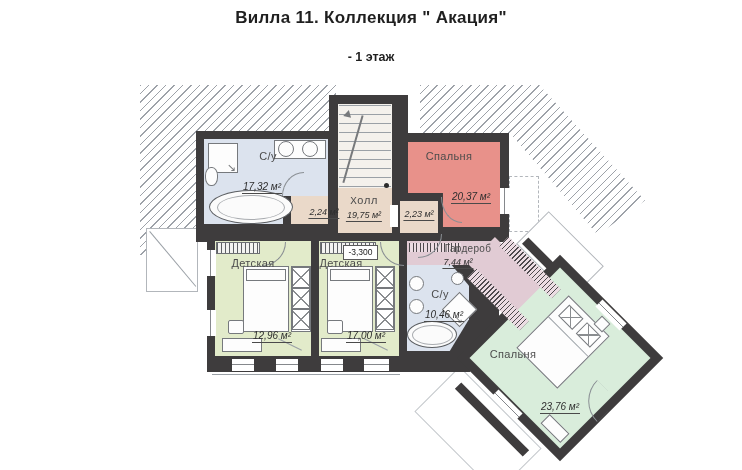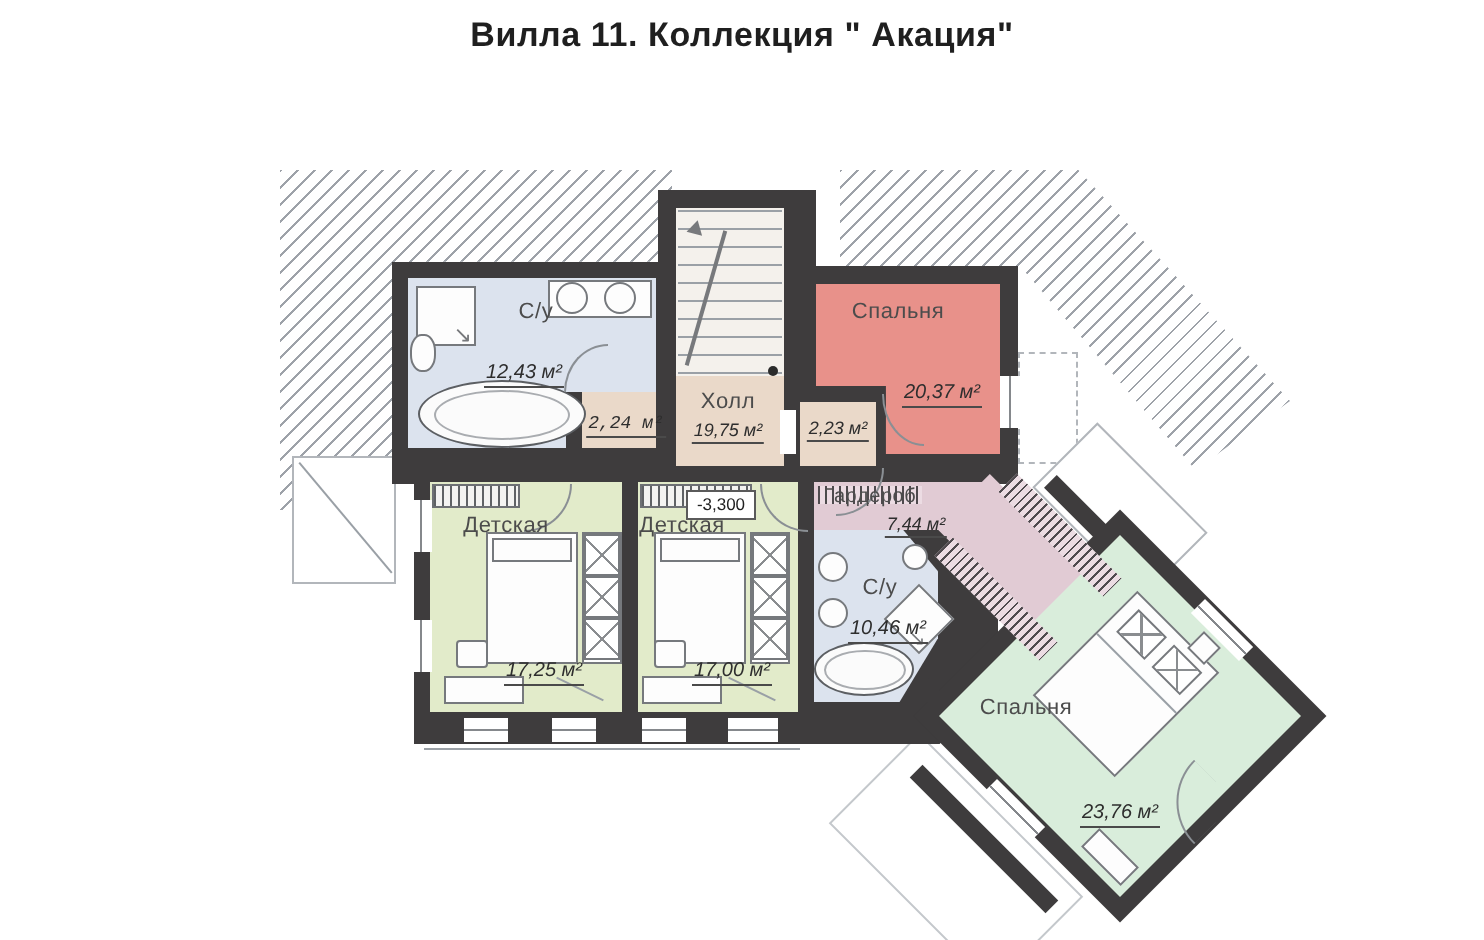--- a/index.html
+++ b/index.html
@@ -54,6 +54,7 @@
 <div id="page">
 
   <div class="abs title">Вилла 11. Коллекция " Акация"</div>
+  <div class="abs subtitle">- 1 этаж</div>
 
   <div class="abs hatch" style="left:140px;top:85px;width:196px;height:170px;
               clip-path:polygon(0 0,100% 0,100% 27%,34% 27%,34% 87%,12% 100%,0 100%);"></div>

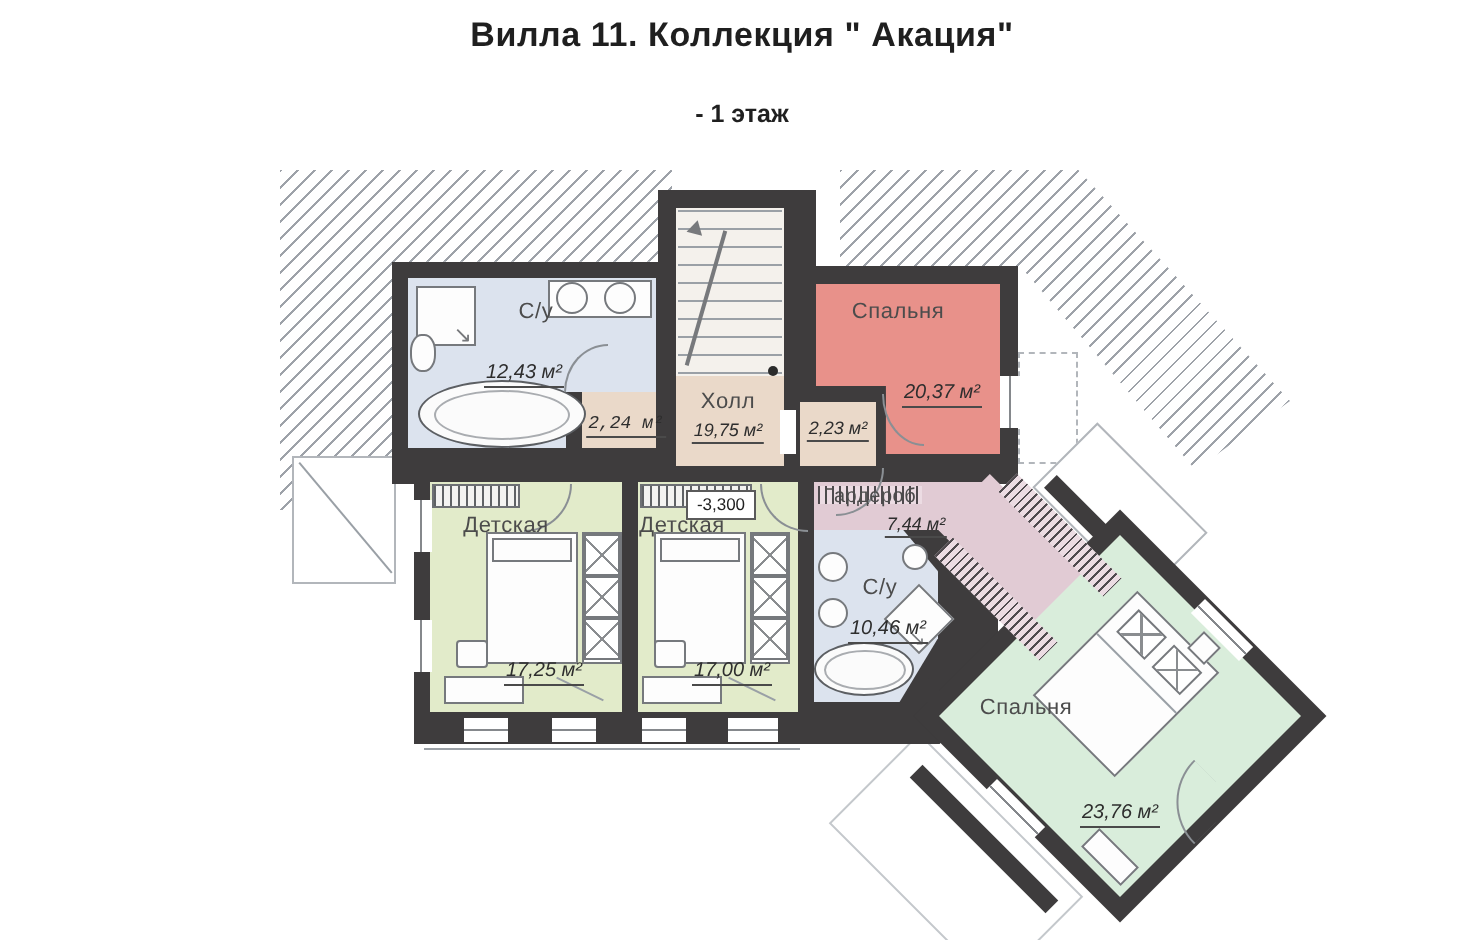--- a/index.html
+++ b/index.html
@@ -174,7 +174,7 @@
   <div class="abs thinline" style="left:212px;top:374px;width:188px;height:1px;"></div>
 
   <div class="abs rname" style="left:268px;top:150px;">С/у</div>
-  <div class="abs rarea" style="left:262px;top:181px;">12,43 м²</div>
+  <div class="abs rarea" style="left:262px;top:181px;">17,32 м²</div>
   <div class="abs rarea sm" style="left:313px;top:207px;font-family:Liberation Mono, monospace;">2,24 м²</div>
   <div class="abs rname" style="left:364px;top:195px;">Холл</div>
   <div class="abs rarea sm" style="left:364px;top:210px;">19,75 м²</div>

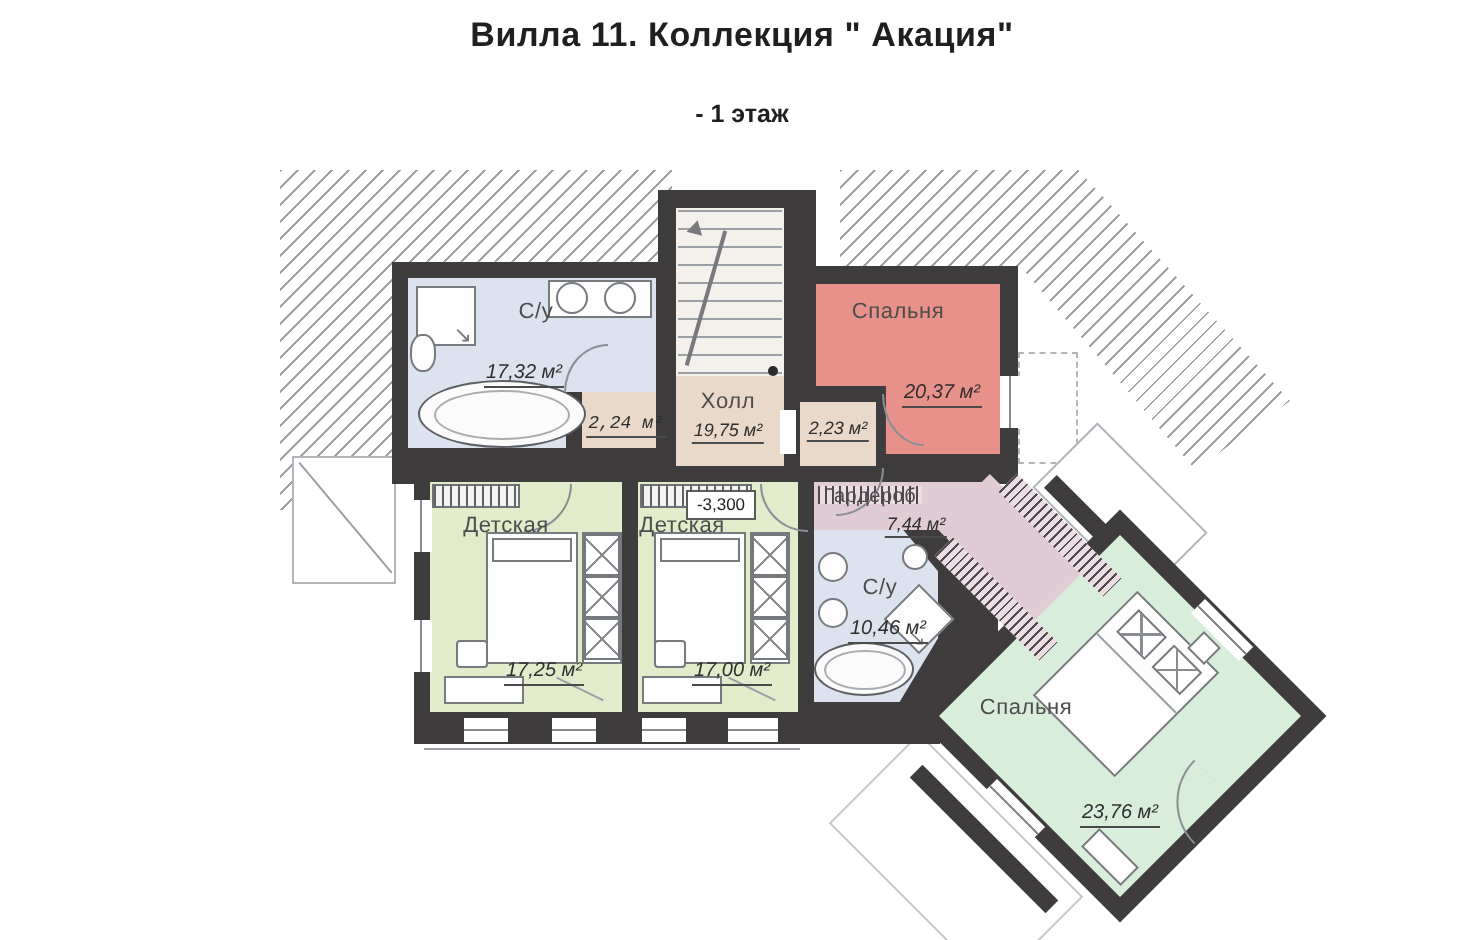--- a/index.html
+++ b/index.html
@@ -176,7 +176,7 @@
   <div class="abs rname" style="left:268px;top:150px;">С/у</div>
   <div class="abs rarea" style="left:262px;top:181px;">17,32 м²</div>
   <div class="abs rarea sm" style="left:313px;top:207px;font-family:Liberation Mono, monospace;">2,24 м²</div>
-  <div class="abs rname" style="left:364px;top:195px;">Холл</div>
+  <div class="abs rname" style="left:364px;top:195px;font-family:Liberation Mono, monospace;">Холл</div>
   <div class="abs rarea sm" style="left:364px;top:210px;">19,75 м²</div>
   <div class="abs rarea sm" style="left:419px;top:209px;">2,23 м²</div>
   <div class="abs rname" style="left:449px;top:150px;">Спальня</div>

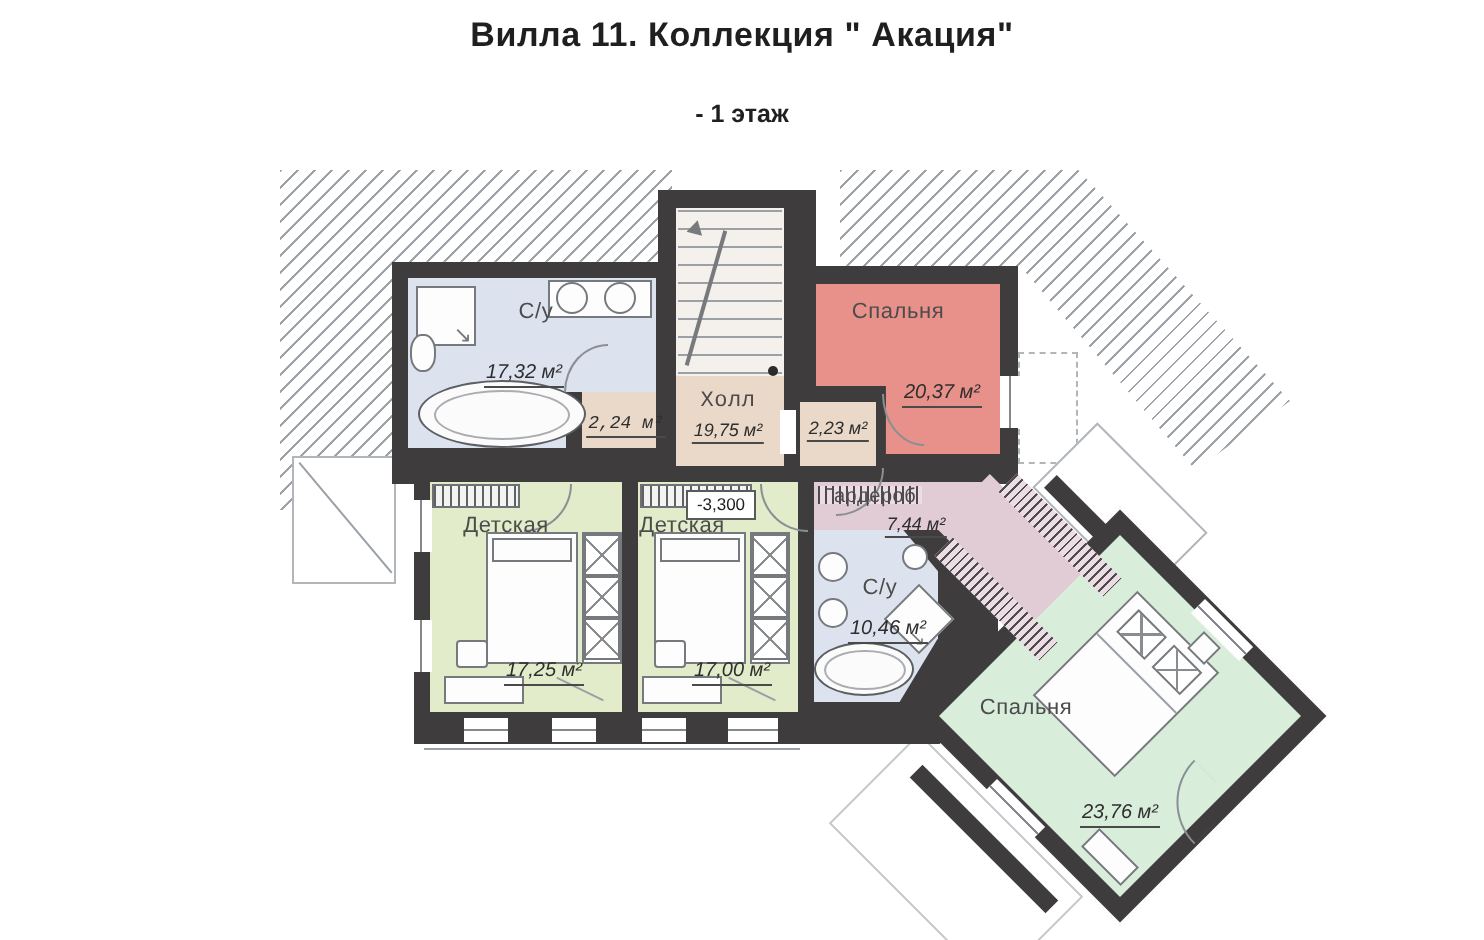--- a/index.html
+++ b/index.html
@@ -175,7 +175,7 @@
 
   <div class="abs rname" style="left:268px;top:150px;">С/у</div>
   <div class="abs rarea" style="left:262px;top:181px;">17,32 м²</div>
-  <div class="abs rarea sm" style="left:313px;top:207px;font-family:Liberation Mono, monospace;">2,24 м²</div>
+  <div class="abs rarea sm" style="left:324px;top:207px;">2,24 м²</div>
   <div class="abs rname" style="left:364px;top:195px;font-family:Liberation Mono, monospace;">Холл</div>
   <div class="abs rarea sm" style="left:364px;top:210px;">19,75 м²</div>
   <div class="abs rarea sm" style="left:419px;top:209px;">2,23 м²</div>

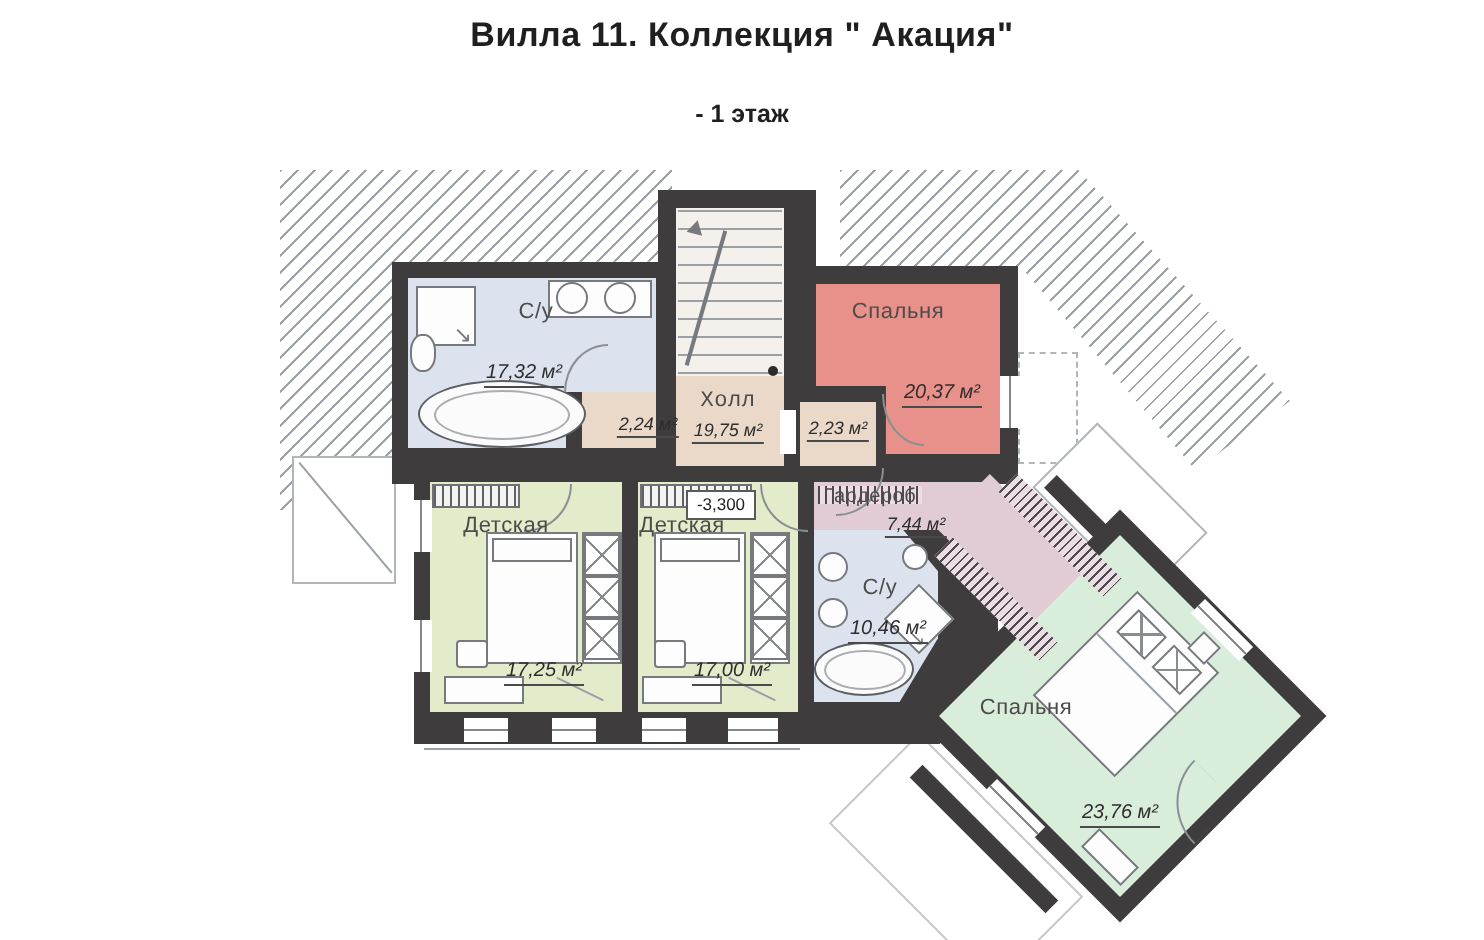--- a/index.html
+++ b/index.html
@@ -185,7 +185,7 @@
   <div class="abs rarea" style="left:272px;top:330px;">17,25 м²</div>
   <div class="abs rname" style="left:341px;top:257px;">Детская</div>
   <div class="abs rarea" style="left:366px;top:330px;">17,00 м²</div>
-  <div class="abs rname" style="left:435px;top:243px;font-size:10px;">Гардероб</div>
+  <div class="abs rname" style="left:468px;top:243px;font-size:10px;">Гардероб</div>
   <div class="abs rarea sm" style="left:458px;top:257px;">7,44 м²</div>
   <div class="abs rname" style="left:440px;top:288px;">С/у</div>
   <div class="abs rarea" style="left:444px;top:309px;">10,46 м²</div>

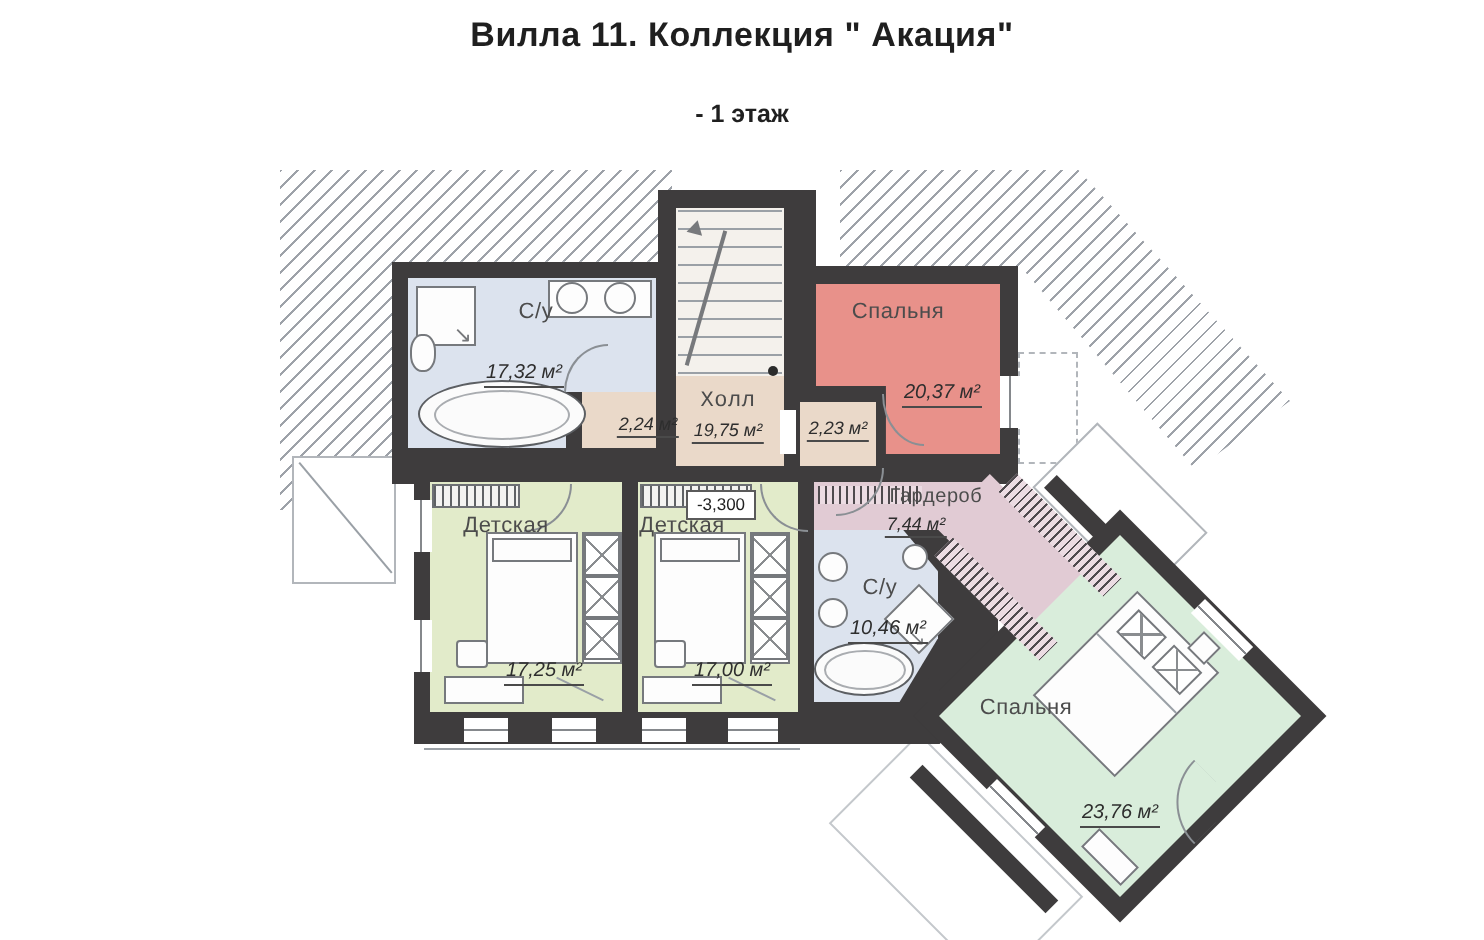--- a/index.html
+++ b/index.html
@@ -182,7 +182,7 @@
   <div class="abs rname" style="left:449px;top:150px;">Спальня</div>
   <div class="abs rarea" style="left:471px;top:191px;">20,37 м²</div>
   <div class="abs rname" style="left:253px;top:257px;">Детская</div>
-  <div class="abs rarea" style="left:272px;top:330px;">17,25 м²</div>
+  <div class="abs rarea" style="left:272px;top:330px;">12,96 м²</div>
   <div class="abs rname" style="left:341px;top:257px;">Детская</div>
   <div class="abs rarea" style="left:366px;top:330px;">17,00 м²</div>
   <div class="abs rname" style="left:468px;top:243px;font-size:10px;">Гардероб</div>

